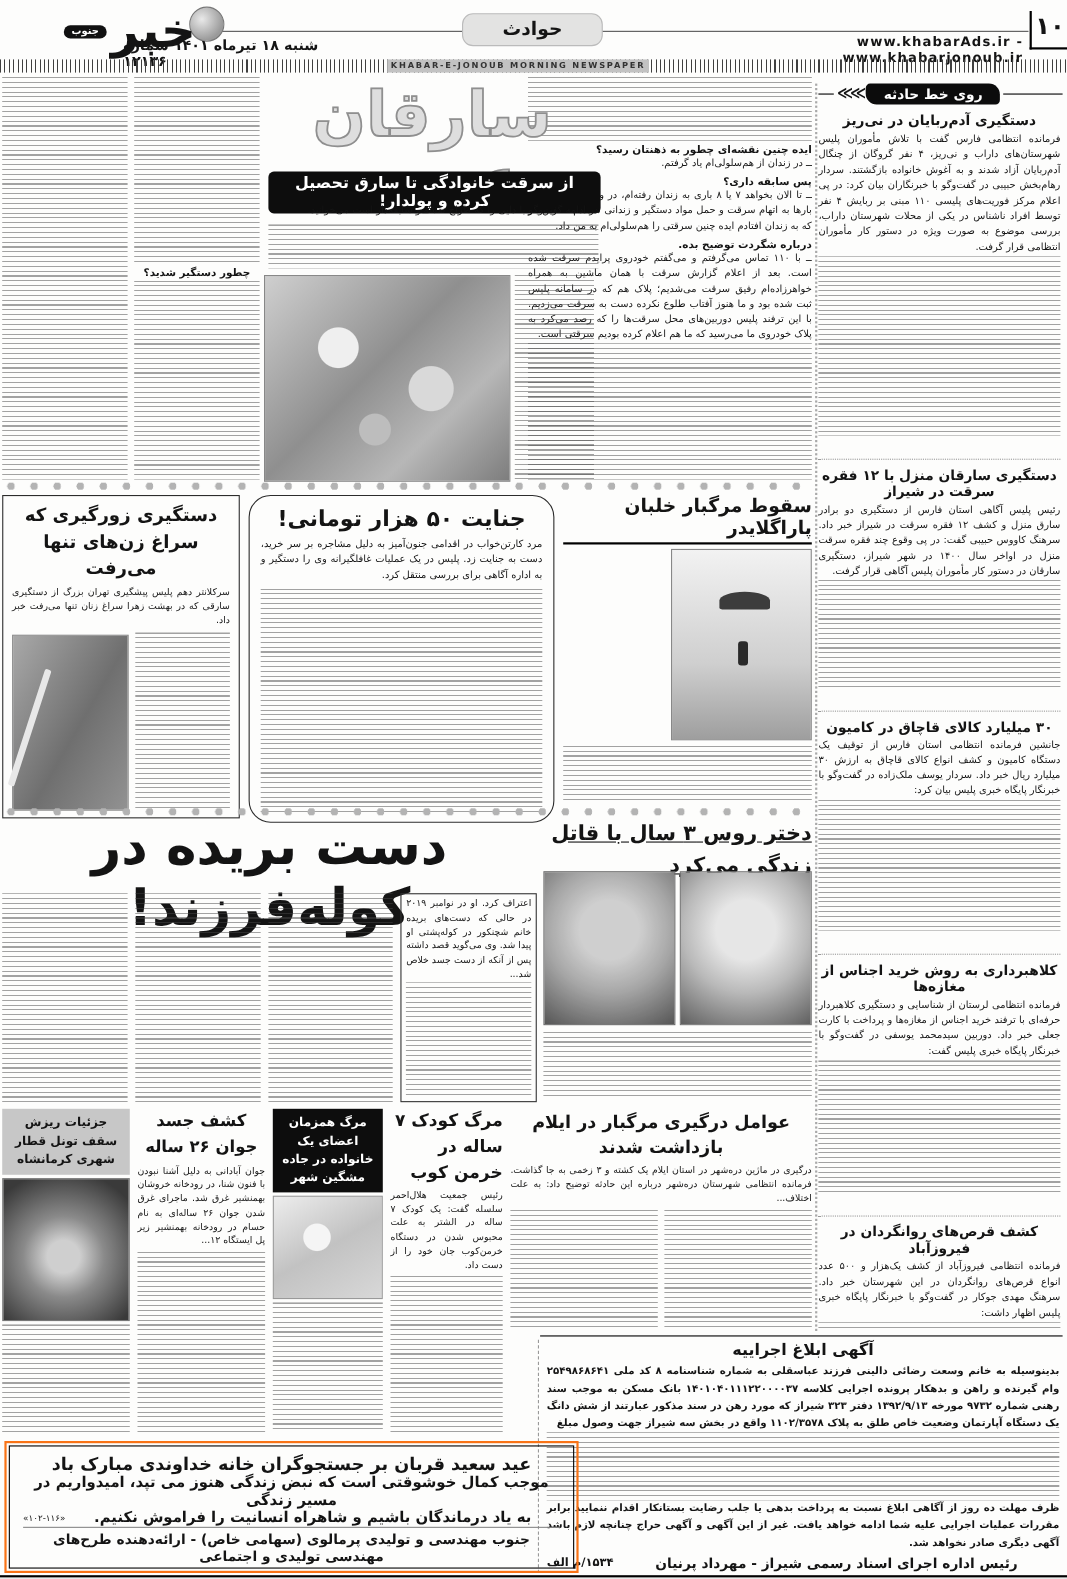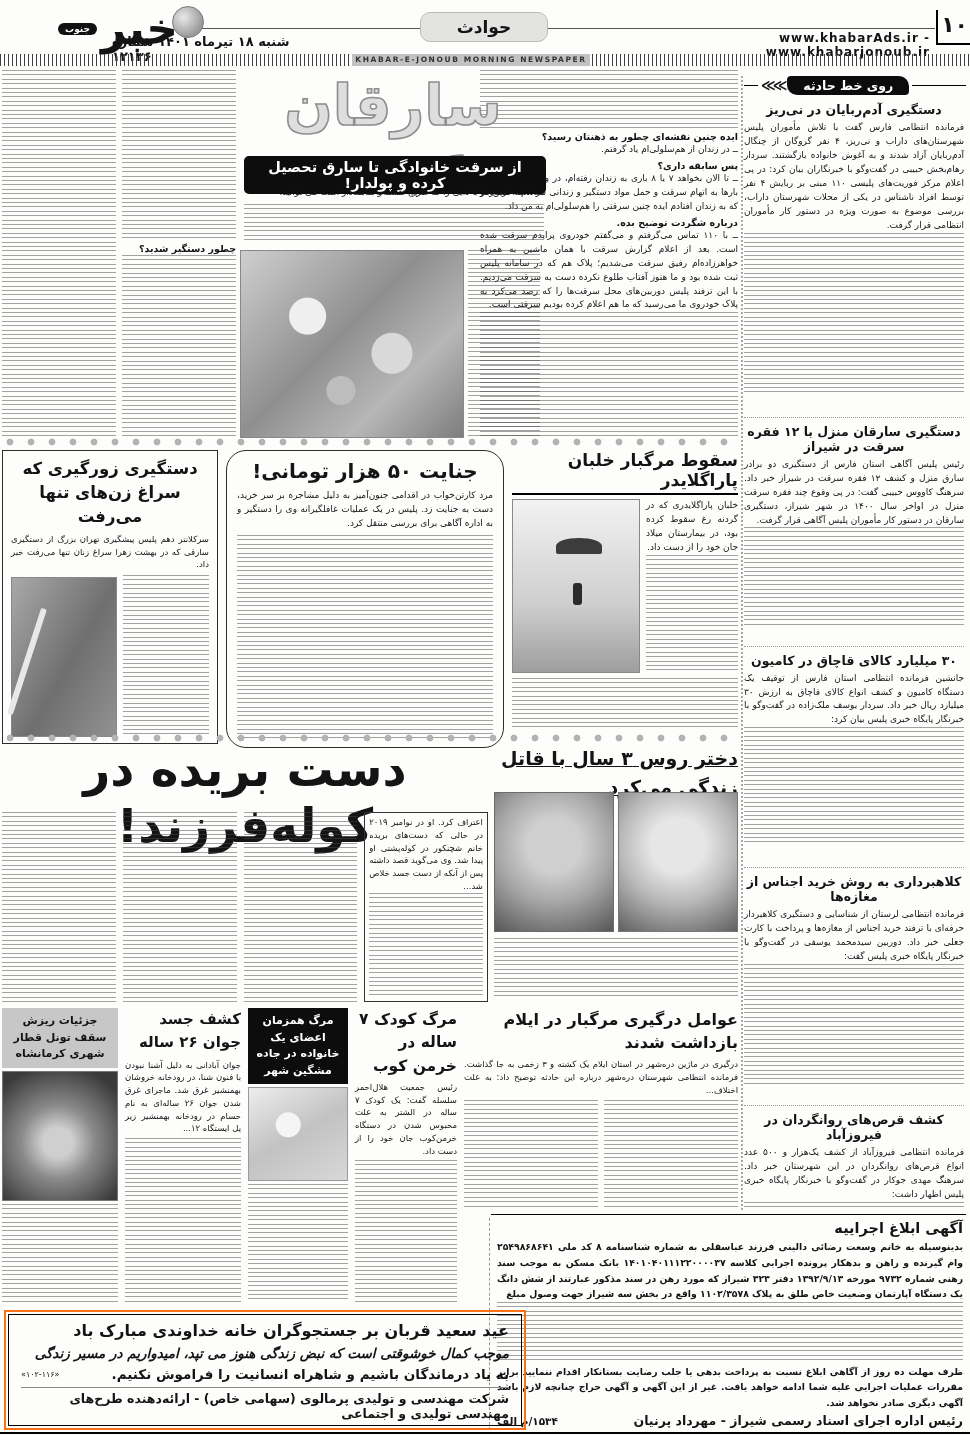--- a/index.html
+++ b/index.html
@@ -10,7 +10,7 @@
   .small{font-size:9px;line-height:1.55;}
   .tiny{font-size:8.5px;line-height:1.5;}
   .bold{font-weight:bold;}
-  .center{}
+  .center{text-align:center;}
   .colflex{display:flex;flex-direction:column;height:100%;}
   .fill{flex:1 1 auto;min-height:8px;}
   .sim{background:repeating-linear-gradient(to bottom,#474747 0,#474747 1px,transparent 1px,transparent 4.4px);opacity:.5;}

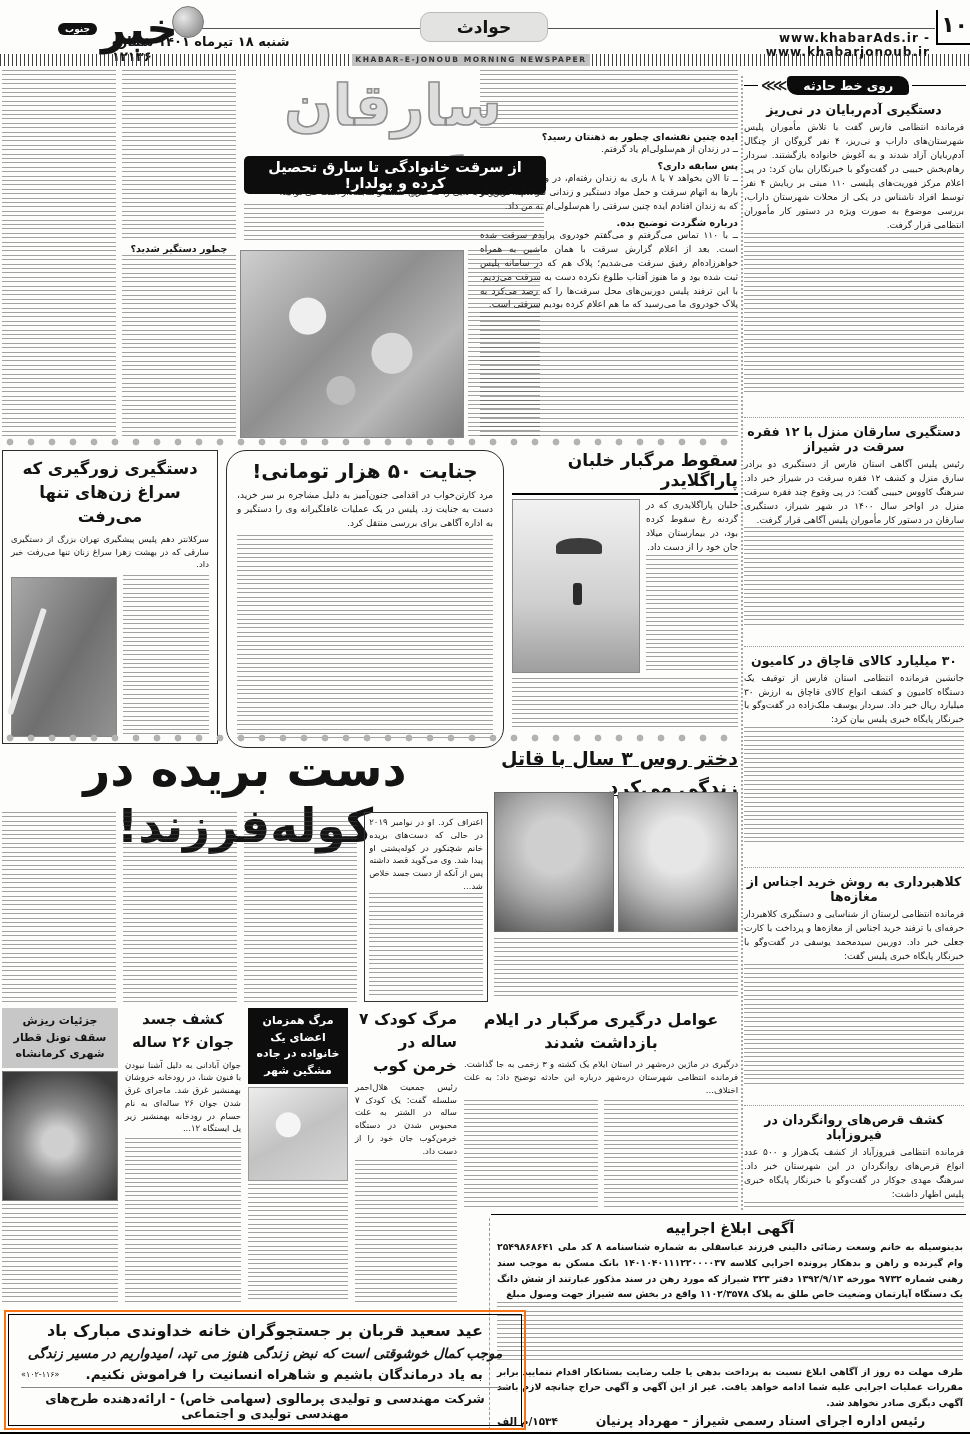--- a/index.html
+++ b/index.html
@@ -142,10 +142,6 @@
     <div class="colflex" style="width:226px;">
       <div class="bold" style="font-size:17px;text-align:right;border-bottom:2px solid #000;padding-bottom:3px;margin-bottom:4px;">سقوط مرگبار خلبان پاراگلایدر</div>
       <div style="display:flex;gap:6px;flex:1;">
-        <div class="colflex" style="flex:1;">
-          <div class="small just">خلبان پاراگلایدری که در گردنه رغ سقوط کرده بود، در بیمارستان میلاد جان خود را از دست داد.</div>
-          <div class="sim fill"></div>
-        </div>
         <div class="ph-sky" style="width:126px;height:172px;border:1px solid #888;">
           <div class="chute"></div>
           <div class="pilot"></div>

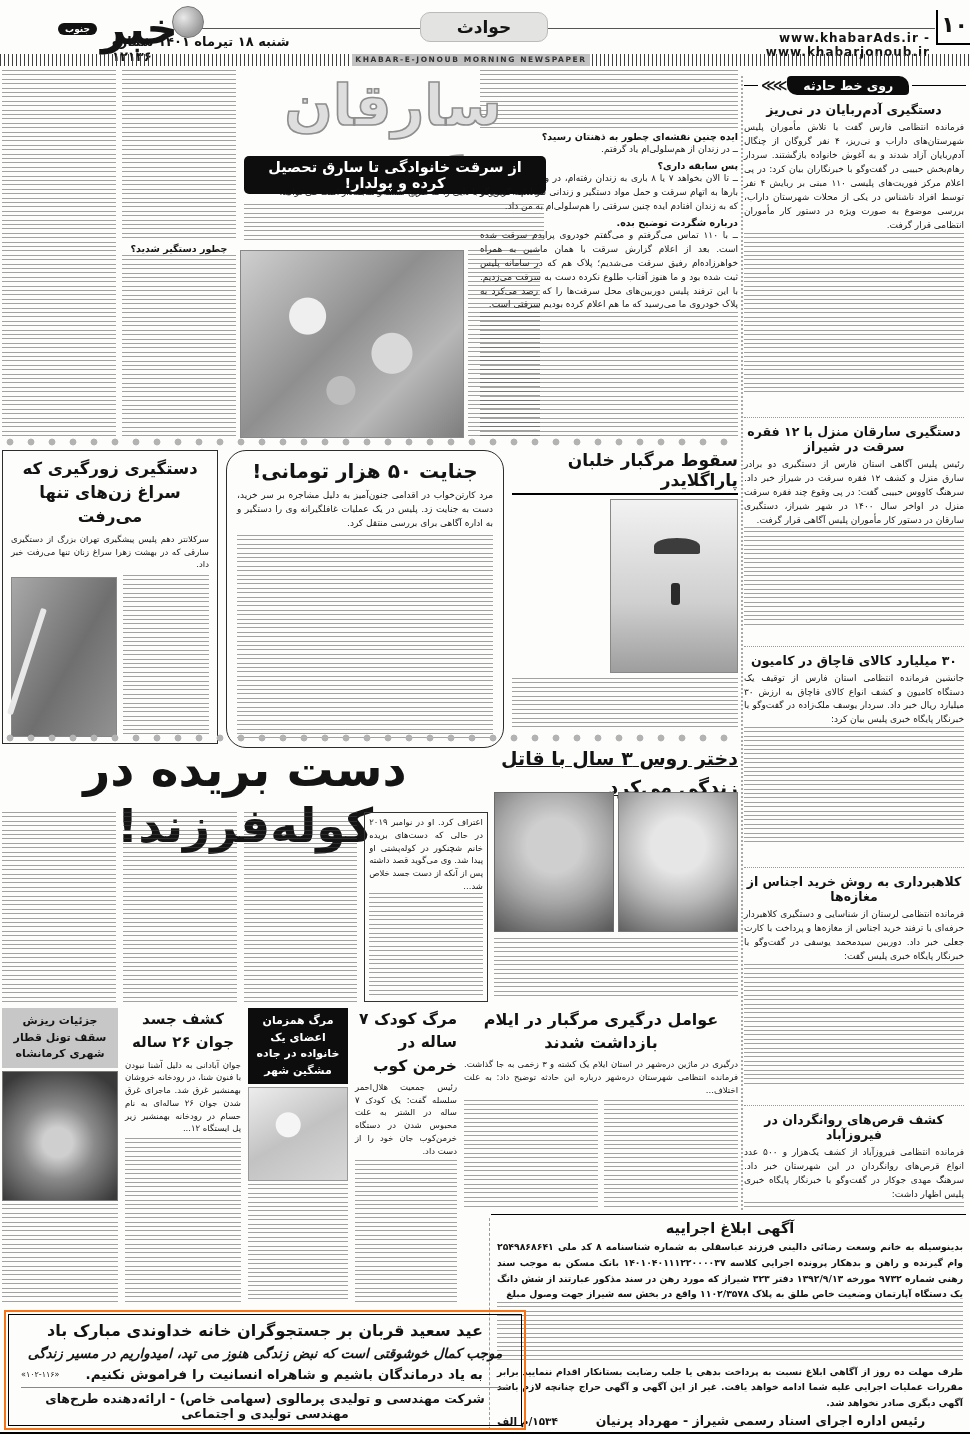--- a/index.html
+++ b/index.html
@@ -245,7 +245,7 @@
   <div class="abs" style="left:4px;top:1310px;width:522px;height:120px;border:2px solid #f97316;box-sizing:border-box;padding:2px;">
     <div class="ad-inner colflex" style="justify-content:space-between;">
       <div class="bold center" style="font-size:16px;">عید سعید قربان بر جستجوگران خانه خداوندی مبارک باد</div>
-      <div class="bold center" style="font-size:13.5px;font-style:italic;">موجب کمال خوشوقتی است که نبض زندگی هنوز می تپد، امیدواریم در مسیر زندگی</div>
+      <div class="bold center" style="font-size:13.5px;">موجب کمال خوشوقتی است که نبض زندگی هنوز می تپد، امیدواریم در مسیر زندگی</div>
       <div style="display:flex;align-items:center;">
         <div class="bold center" style="flex:1;font-size:13.5px;">به یاد درماندگان باشیم و شاهراه انسانیت را فراموش نکنیم.</div>
         <div style="font-size:8px;">«۱۰۲-۱۱۶»</div>

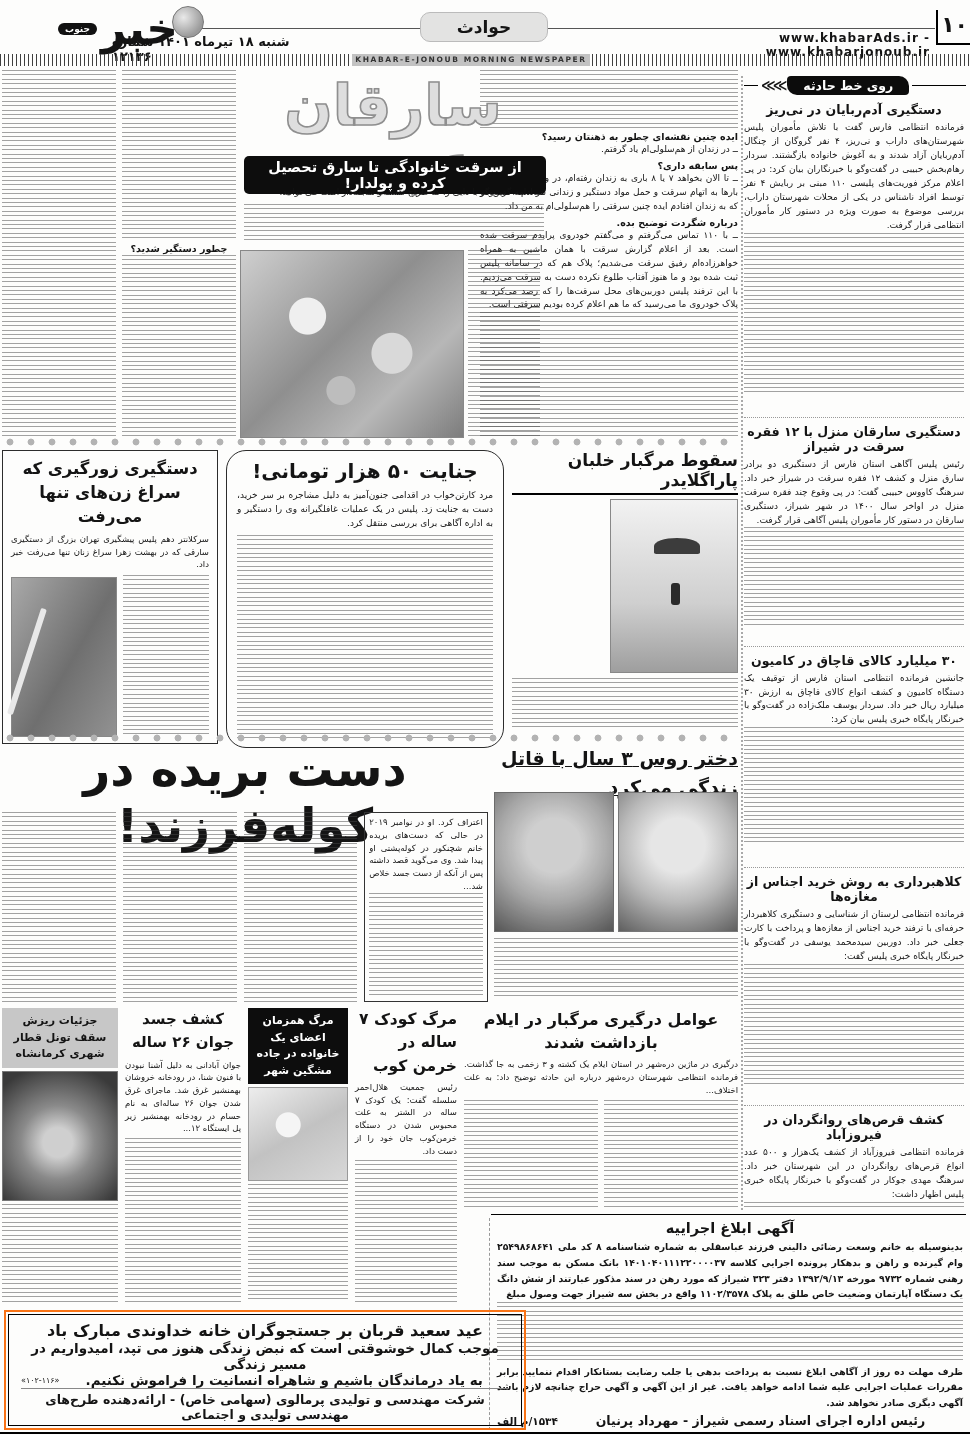--- a/index.html
+++ b/index.html
@@ -250,7 +250,7 @@
         <div class="bold center" style="flex:1;font-size:13.5px;">به یاد درماندگان باشیم و شاهراه انسانیت را فراموش نکنیم.</div>
         <div style="font-size:8px;">«۱۰۲-۱۱۶»</div>
       </div>
-      <div class="bold center" style="font-size:12.5px;border-top:1px solid #888;padding-top:3px;">شرکت مهندسی و تولیدی پرمالوی (سهامی خاص) - ارائه‌دهنده طرح‌های مهندسی تولیدی و اجتماعی</div>
+      <div class="bold center" style="font-size:12.5px;border-top:1px solid #888;padding-top:3px;">جنوب مهندسی و تولیدی پرمالوی (سهامی خاص) - ارائه‌دهنده طرح‌های مهندسی تولیدی و اجتماعی</div>
     </div>
   </div>
 

